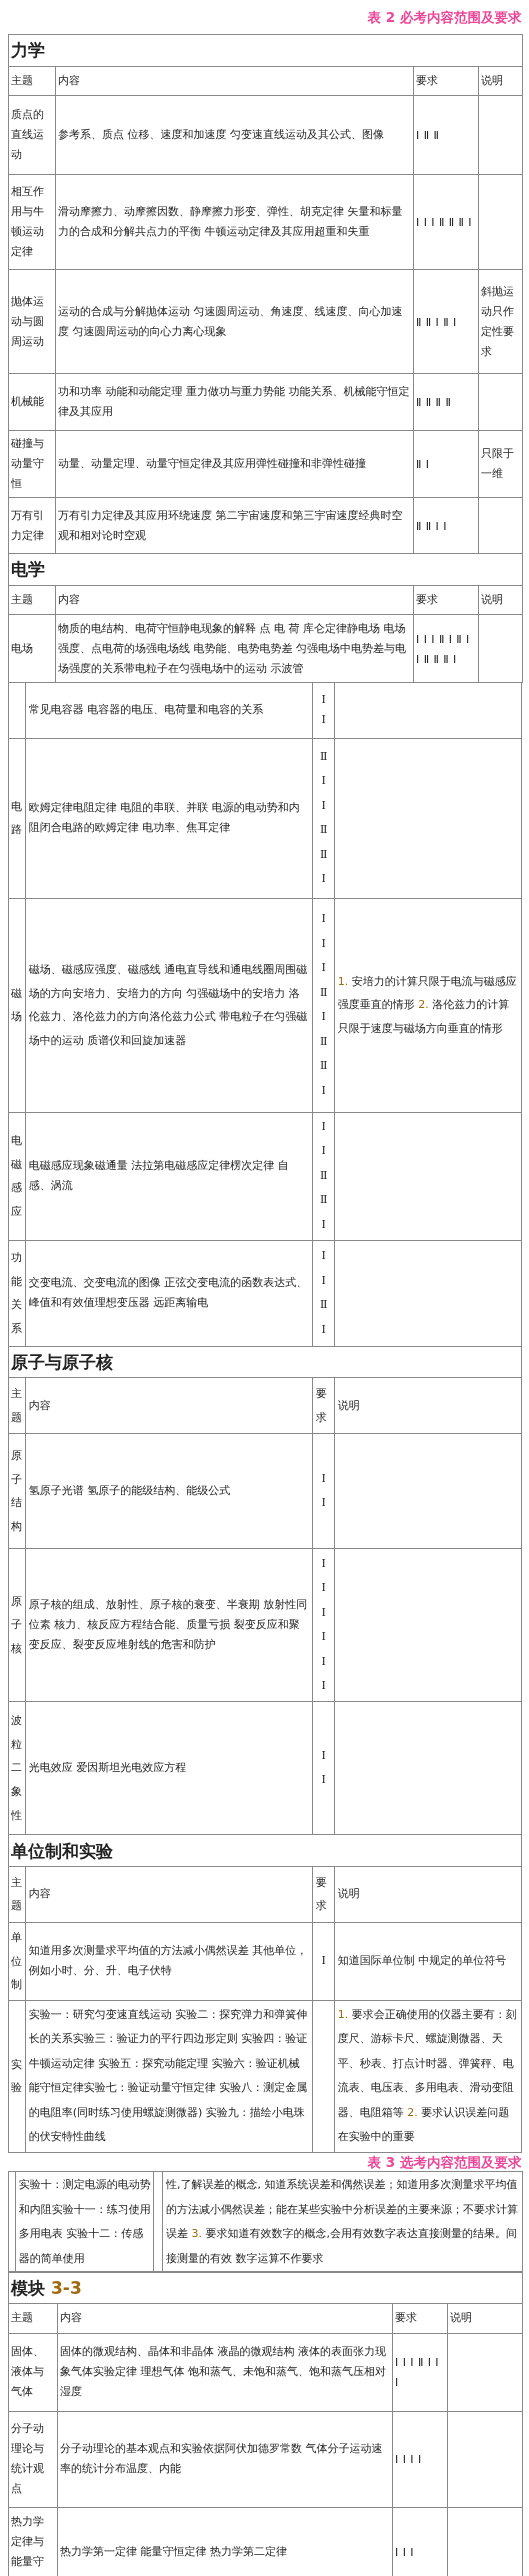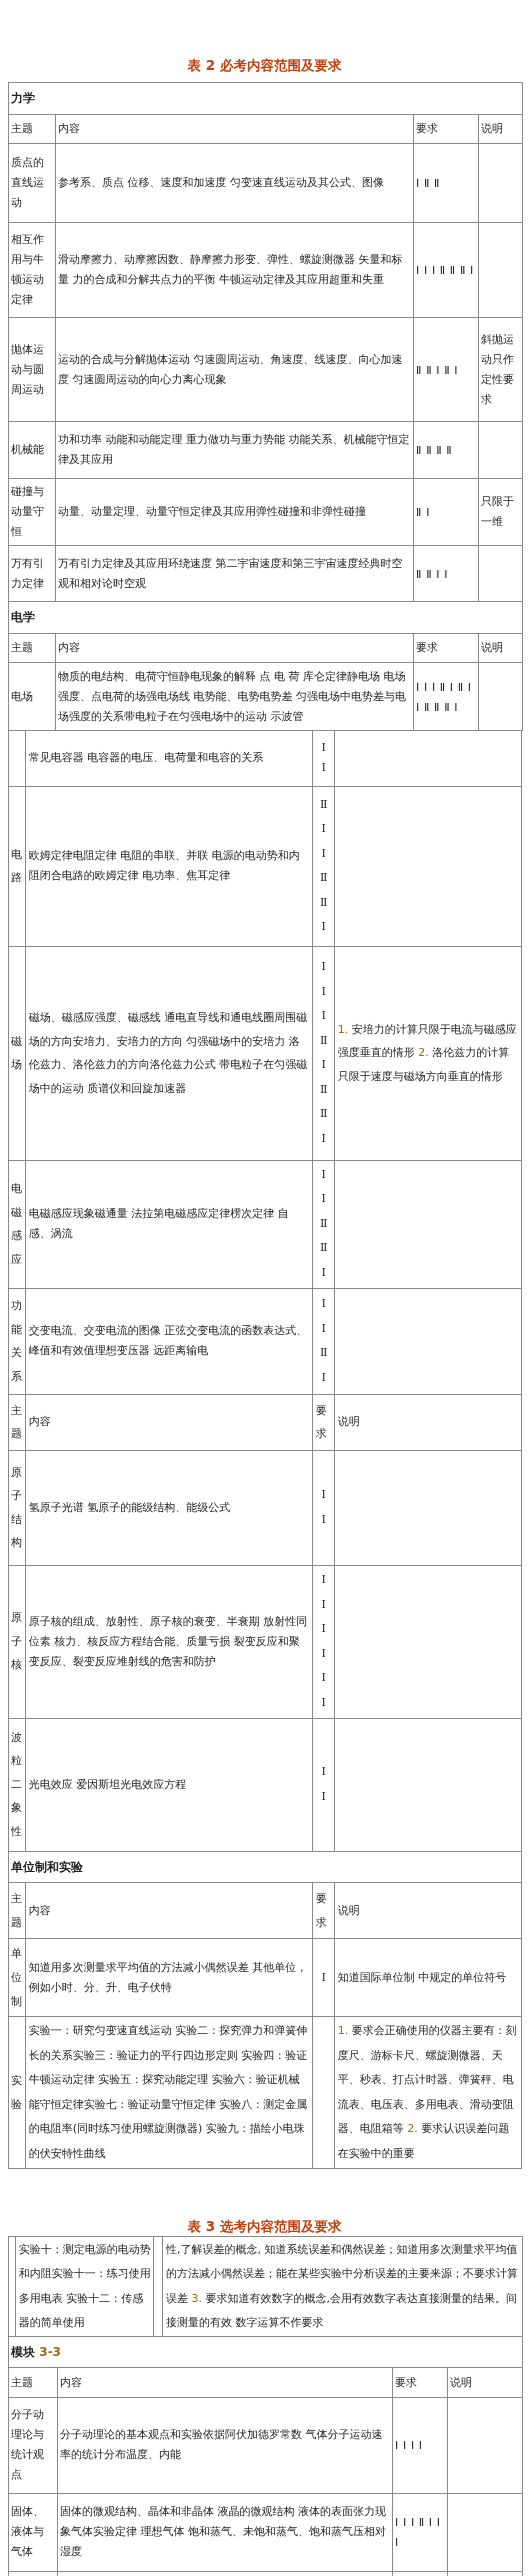--- a/index.html
+++ b/index.html
@@ -5,7 +5,7 @@
   html, body { margin: 0; padding: 0; background: #ffffff; }
   body { width: 529px; font-family: "DejaVu Sans", "Liberation Sans", sans-serif; color: #222; font-size: 11px; }
   .page { padding: 0 7.6px 0 7.6px; }
-  .caption { text-align: center; font-weight: bold; font-size: 13.5px; height: 34px; line-height: 35px; color: #c2410c; margin-top: 48px; }
+  .caption { text-align: right; font-weight: bold; font-size: 13.5px; height: 34px; line-height: 35px; color: #ec4899; }
   .caption-t3 { height: 18.6px; line-height: 18.6px; }
   table { border-collapse: collapse; width: 514px; table-layout: fixed; border: 1.7px solid #333; }
   td { border: 0.8px solid #888; padding: 0.8px 2.5px; vertical-align: middle; line-height: 20px; word-break: break-all; }

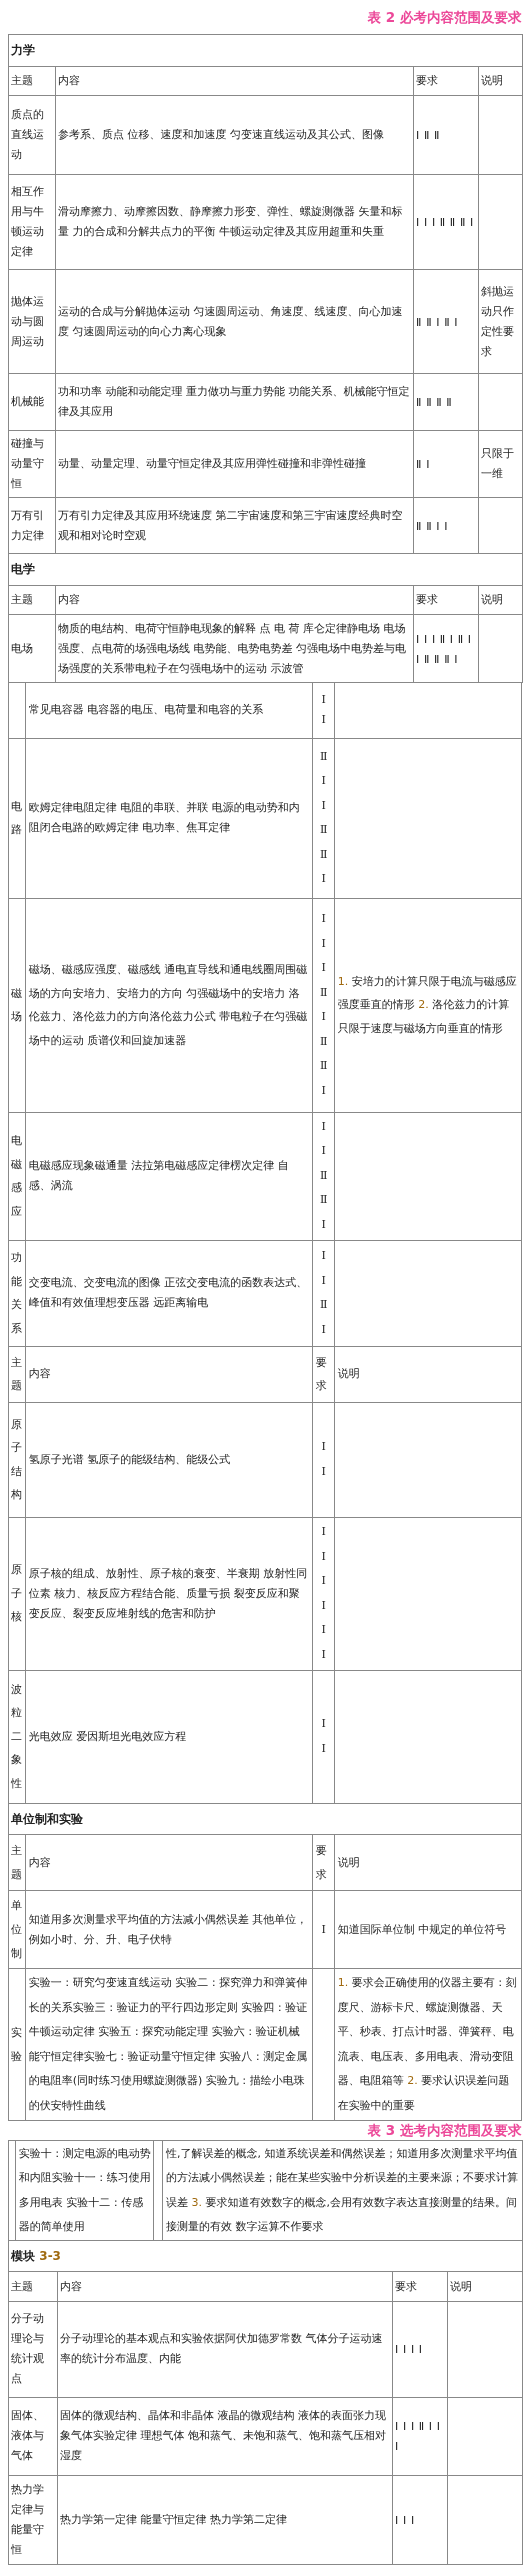--- a/index.html
+++ b/index.html
@@ -9,7 +9,7 @@
   .caption-t3 { height: 18.6px; line-height: 18.6px; }
   table { border-collapse: collapse; width: 514px; table-layout: fixed; border: 1.7px solid #333; }
   td { border: 0.8px solid #888; padding: 0.8px 2.5px; vertical-align: middle; line-height: 20px; word-break: break-all; }
-  .sec td { font-weight: bold; font-size: 12px; height: 29px; }
+  .sec td { font-weight: bold; font-size: 17px; height: 29px; }
   .hdr td { height: 27px; }
   .req { letter-spacing: 0.8px; font-family: Liberation Sans, sans-serif; }
   .req-v { text-align: center; font-family: "DejaVu Serif", "Liberation Serif", serif; }

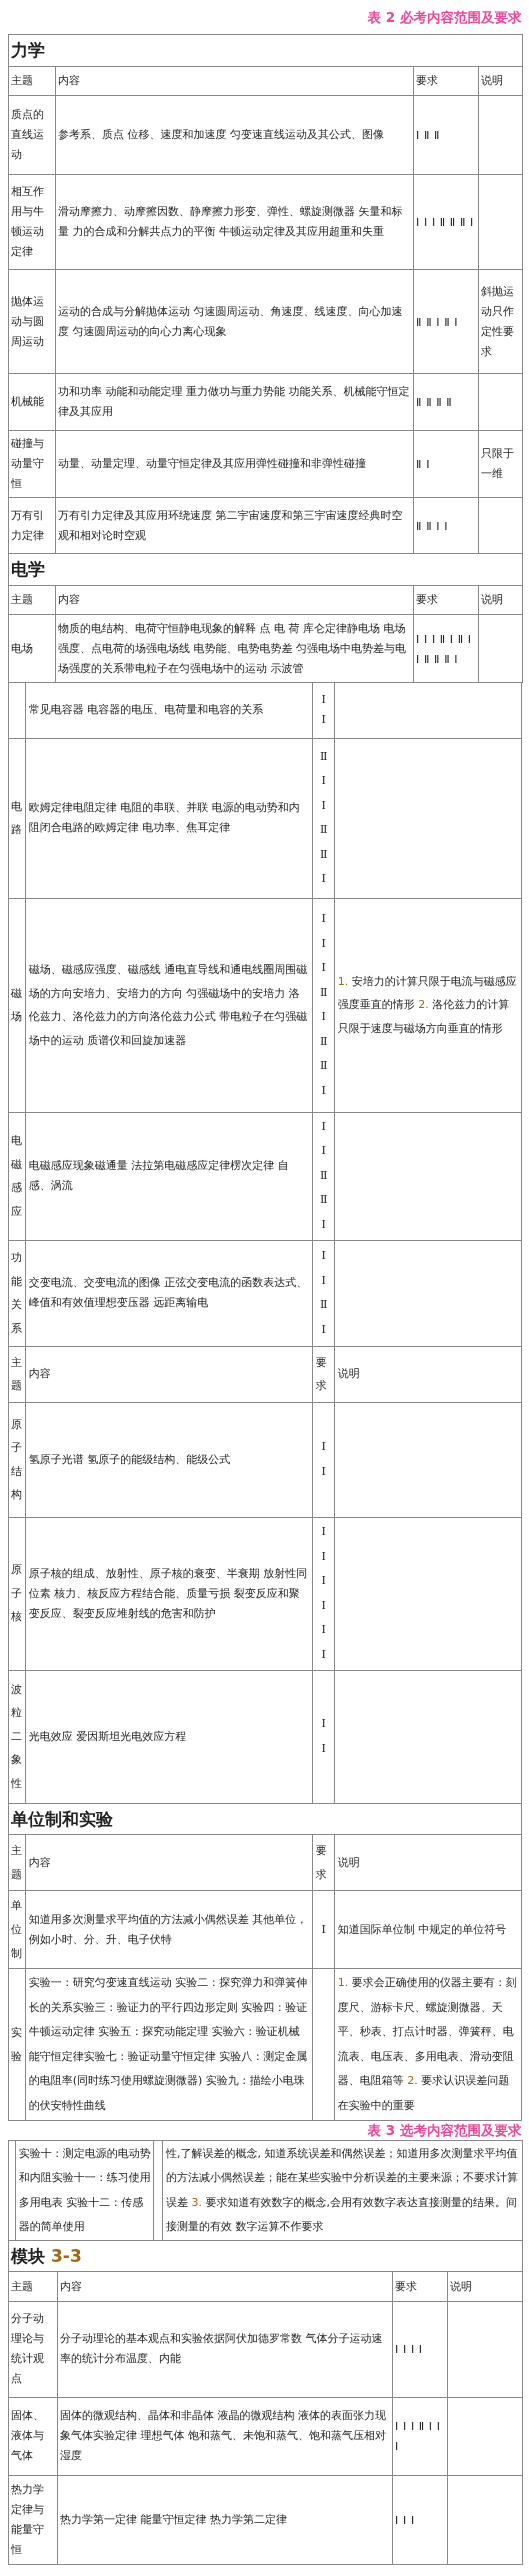--- a/index.html
+++ b/index.html
@@ -11,7 +11,7 @@
   td { border: 0.8px solid #888; padding: 0.8px 2.5px; vertical-align: middle; line-height: 20px; word-break: break-all; }
   .sec td { font-weight: bold; font-size: 17px; height: 29px; }
   .hdr td { height: 27px; }
-  .req { letter-spacing: 0.8px; font-family: Liberation Sans, sans-serif; }
+  .req { letter-spacing: 0.8px; font-family: Liberation Serif, serif; }
   .req-v { text-align: center; font-family: "DejaVu Serif", "Liberation Serif", serif; }
   .num { color: #a06a10; }
   .narrow-topic { font-size: 11px; line-height: 23.6px; }

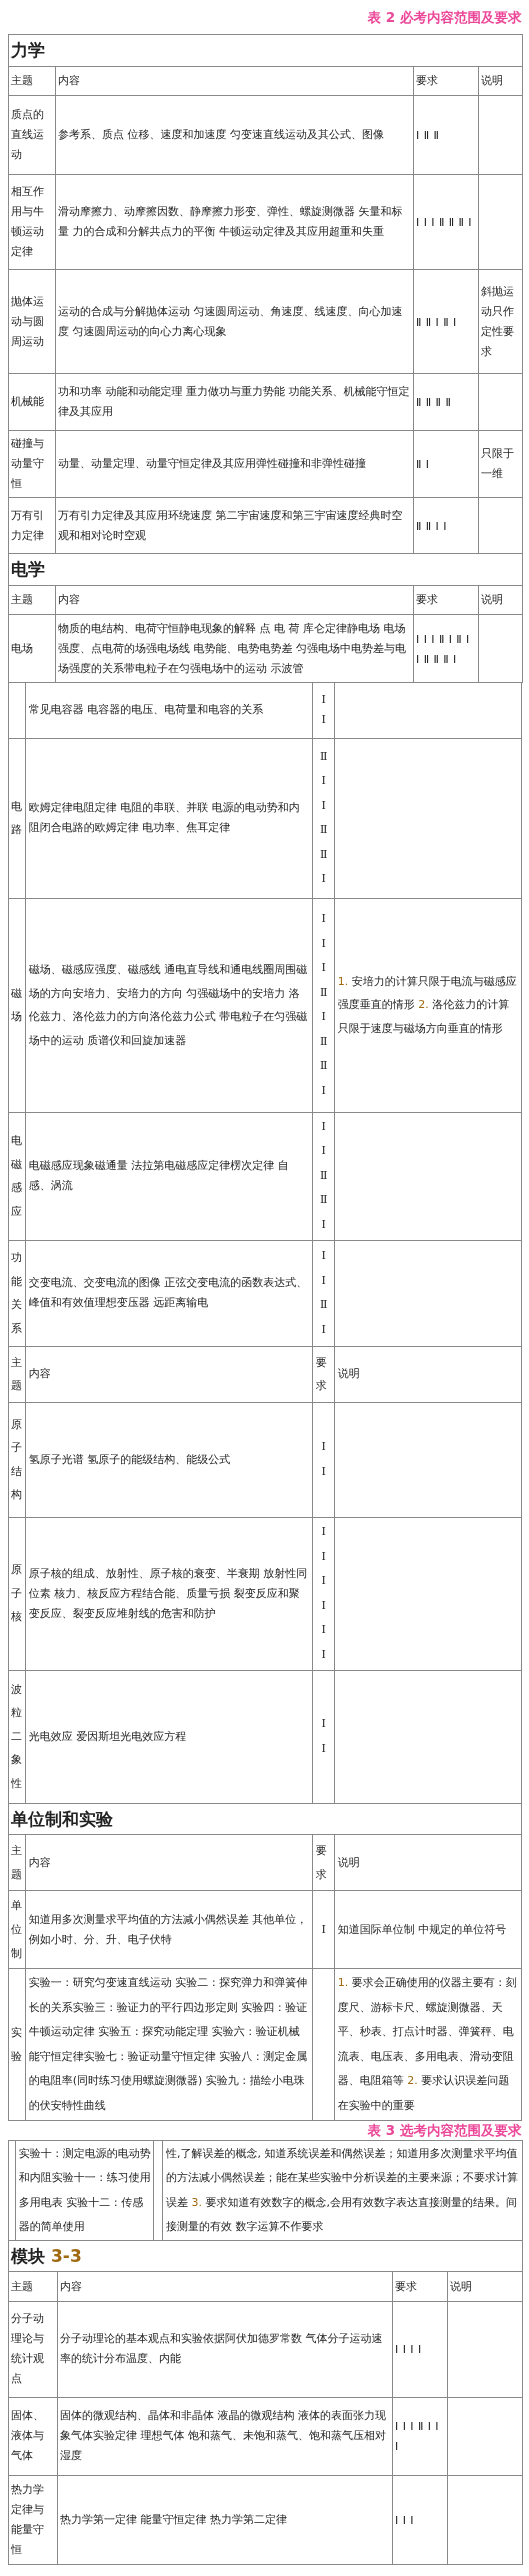--- a/index.html
+++ b/index.html
@@ -48,7 +48,7 @@
     </tr>
     <tr style="height:95px">
       <td>相互作用与牛顿运动定律</td>
-      <td>滑动摩擦力、动摩擦因数、静摩擦力形变、弹性、螺旋测微器 矢量和标量 力的合成和分解共点力的平衡 牛顿运动定律及其应用超重和失重</td>
+      <td>滑动摩擦力、动摩擦因数、静摩擦力形变、弹性、胡克定律 矢量和标量 力的合成和分解共点力的平衡 牛顿运动定律及其应用超重和失重</td>
       <td class="req">Ⅰ Ⅰ Ⅰ Ⅱ Ⅱ Ⅱ Ⅰ</td>
       <td></td>
     </tr>

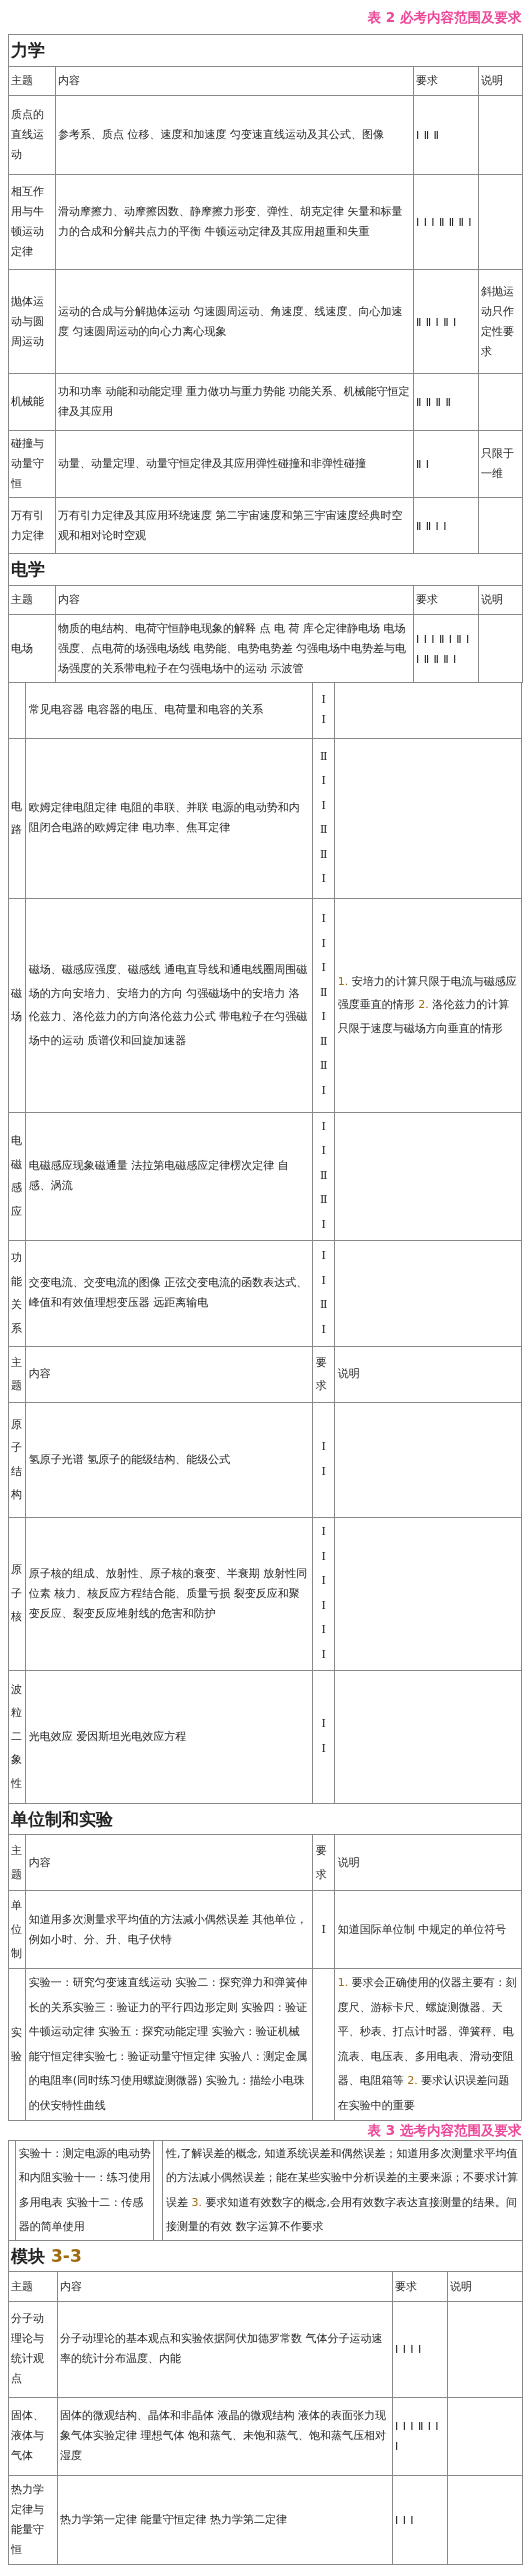--- a/index.html
+++ b/index.html
@@ -168,6 +168,9 @@
       <td></td>
     </tr>
 
+    <tr class="sec">
+          <td colspan="4">原子与原子核</td>
+        </tr>
     <tr style="height:56px">
       <td class="narrow-topic">主题</td>
       <td>内容</td>

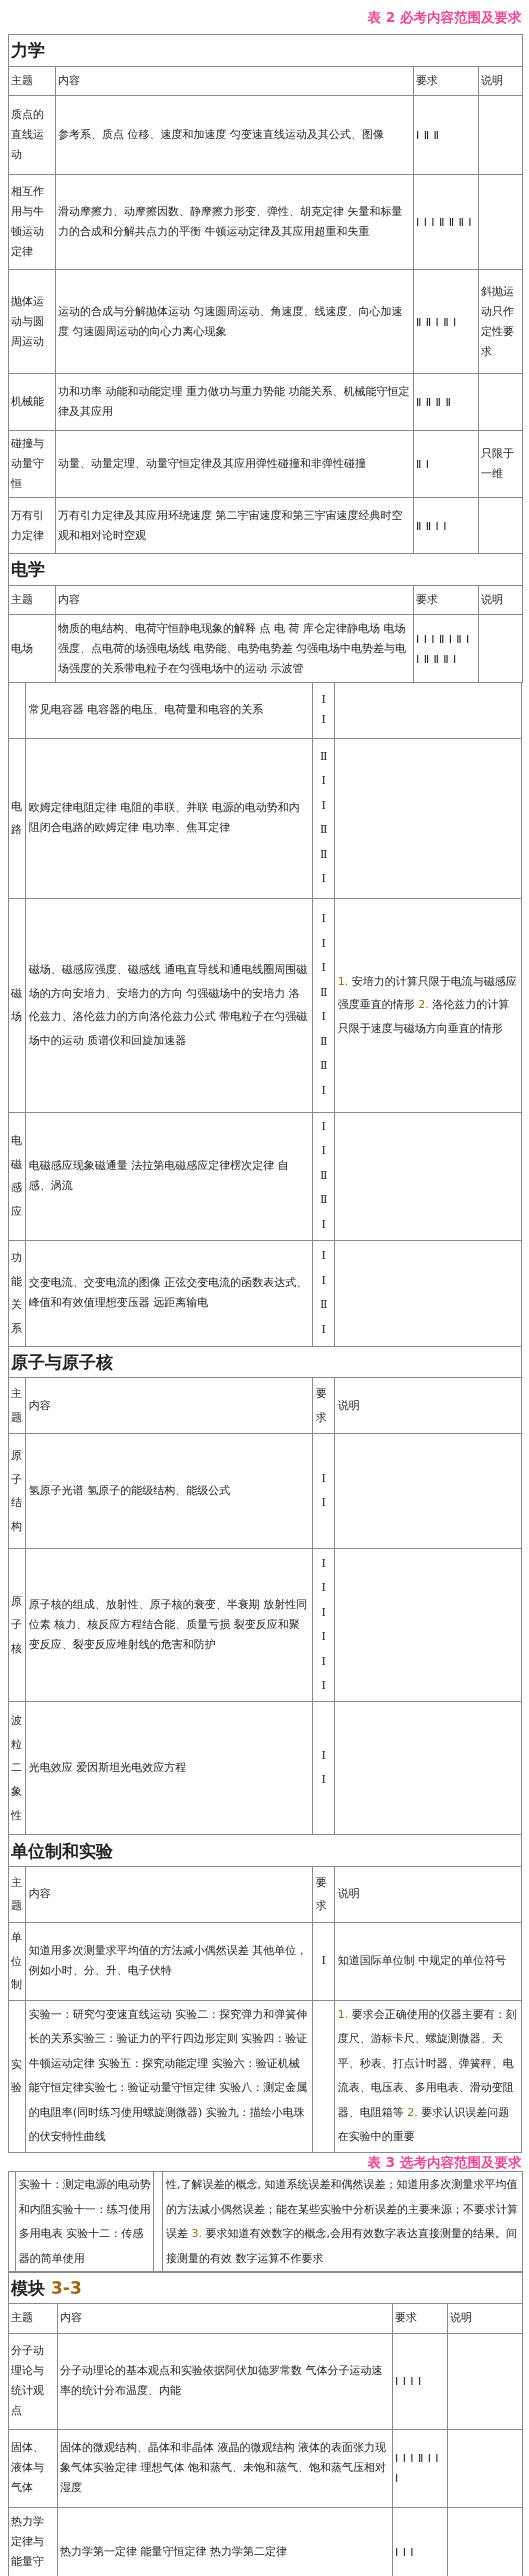--- a/index.html
+++ b/index.html
@@ -269,18 +269,18 @@
       <td>要求</td>
       <td>说明</td>
     </tr>
+    <tr style="height:78px">
+      <td>固体、液体与气体</td>
+      <td>固体的微观结构、晶体和非晶体 液晶的微观结构 液体的表面张力现象气体实验定律 理想气体 饱和蒸气、未饱和蒸气、饱和蒸气压相对湿度</td>
+      <td class="req">Ⅰ Ⅰ Ⅰ Ⅱ Ⅰ Ⅰ Ⅰ</td>
+      <td></td>
+    </tr>
     <tr style="height:96px">
       <td>分子动理论与统计观点</td>
       <td>分子动理论的基本观点和实验依据阿伏加德罗常数 气体分子运动速率的统计分布温度、内能</td>
       <td class="req">Ⅰ Ⅰ Ⅰ Ⅰ</td>
       <td></td>
     </tr>
-    <tr style="height:78px">
-      <td>固体、液体与气体</td>
-      <td>固体的微观结构、晶体和非晶体 液晶的微观结构 液体的表面张力现象气体实验定律 理想气体 饱和蒸气、未饱和蒸气、饱和蒸气压相对湿度</td>
-      <td class="req">Ⅰ Ⅰ Ⅰ Ⅱ Ⅰ Ⅰ Ⅰ</td>
-      <td></td>
-    </tr>
     <tr style="height:89px">
       <td>热力学定律与能量守恒</td>
       <td>热力学第一定律 能量守恒定律 热力学第二定律</td>

